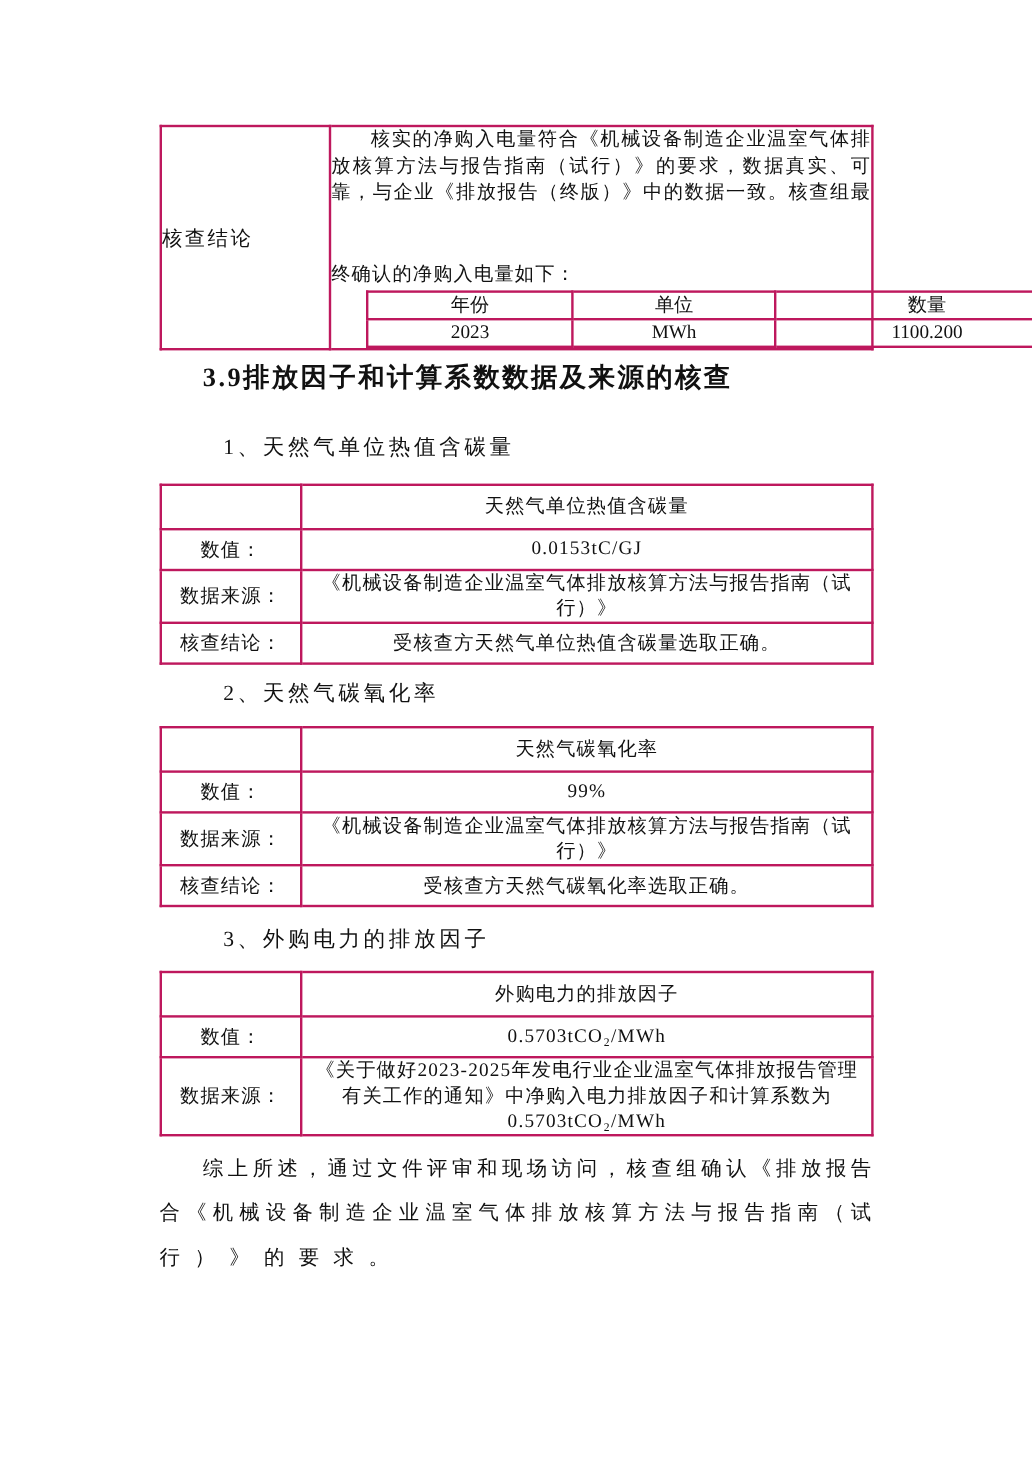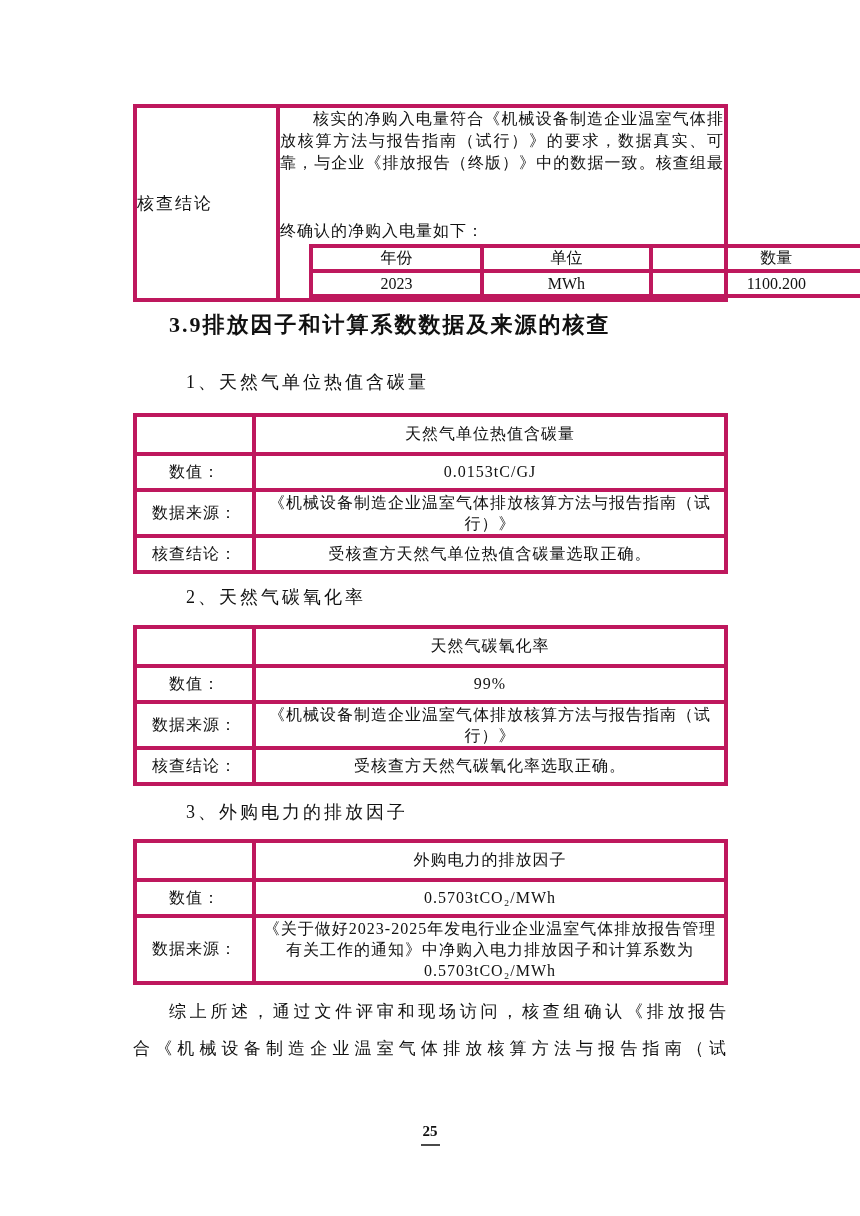--- a/index.html
+++ b/index.html
@@ -15,7 +15,7 @@
 
   
   table.tbl { border-collapse: collapse; table-layout: fixed; width: 595px; }
-  table.tbl td { border: 4px solid #be185d; vertical-align: middle; padding: 0; font-family: Liberation Serif, serif; }
+  table.tbl td { border: 2px solid #be185d; vertical-align: middle; padding: 0; font-family: Liberation Serif, serif; }
 
   
   .outer-tbl { height: 137px; }

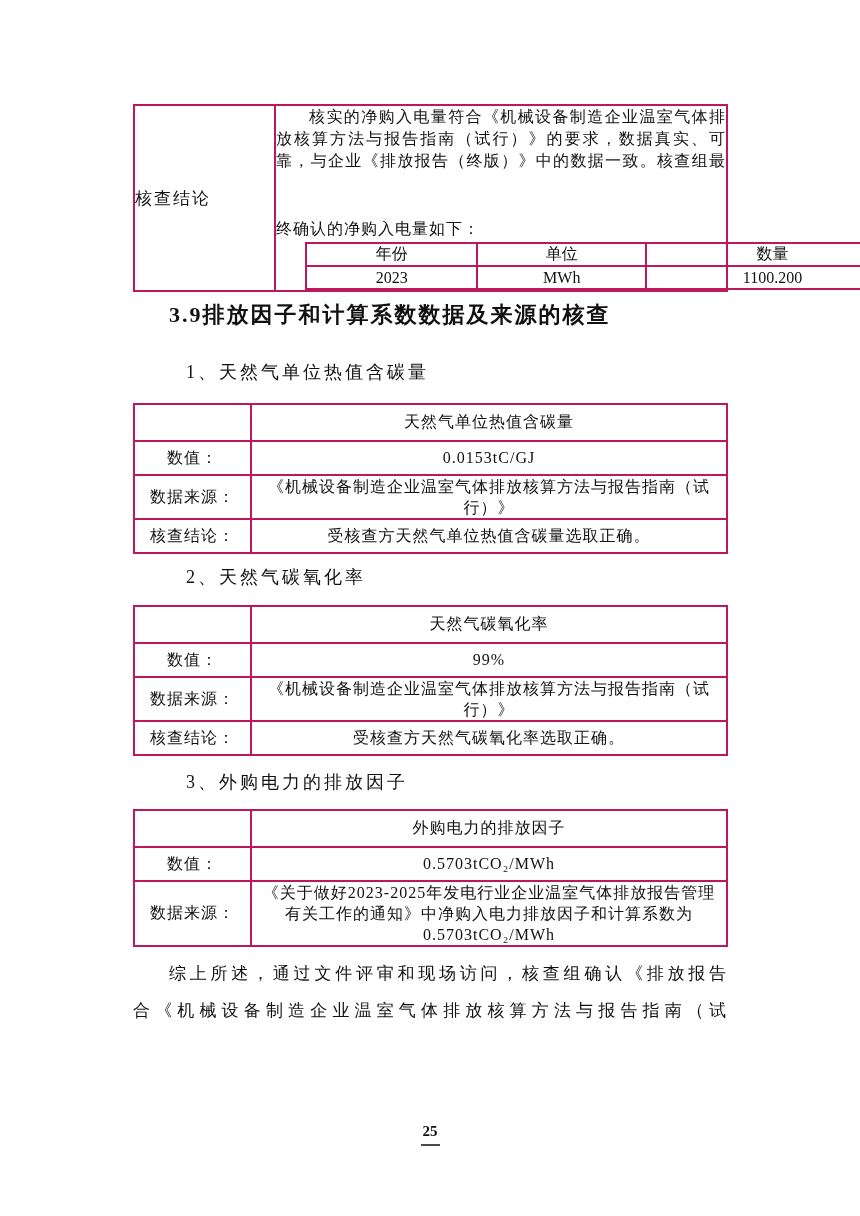--- a/index.html
+++ b/index.html
@@ -189,6 +189,7 @@
     <div class="summary">
       <div class="sline first">综上所述，通过文件评审和现场访问，核查组确认《排放报告</div>
       <div class="sline">合《机械设备制造企业温室气体排放核算方法与报告指南（试</div>
+      <div class="sline lastline">行）》的要求。</div>
     </div>
 
   </div>

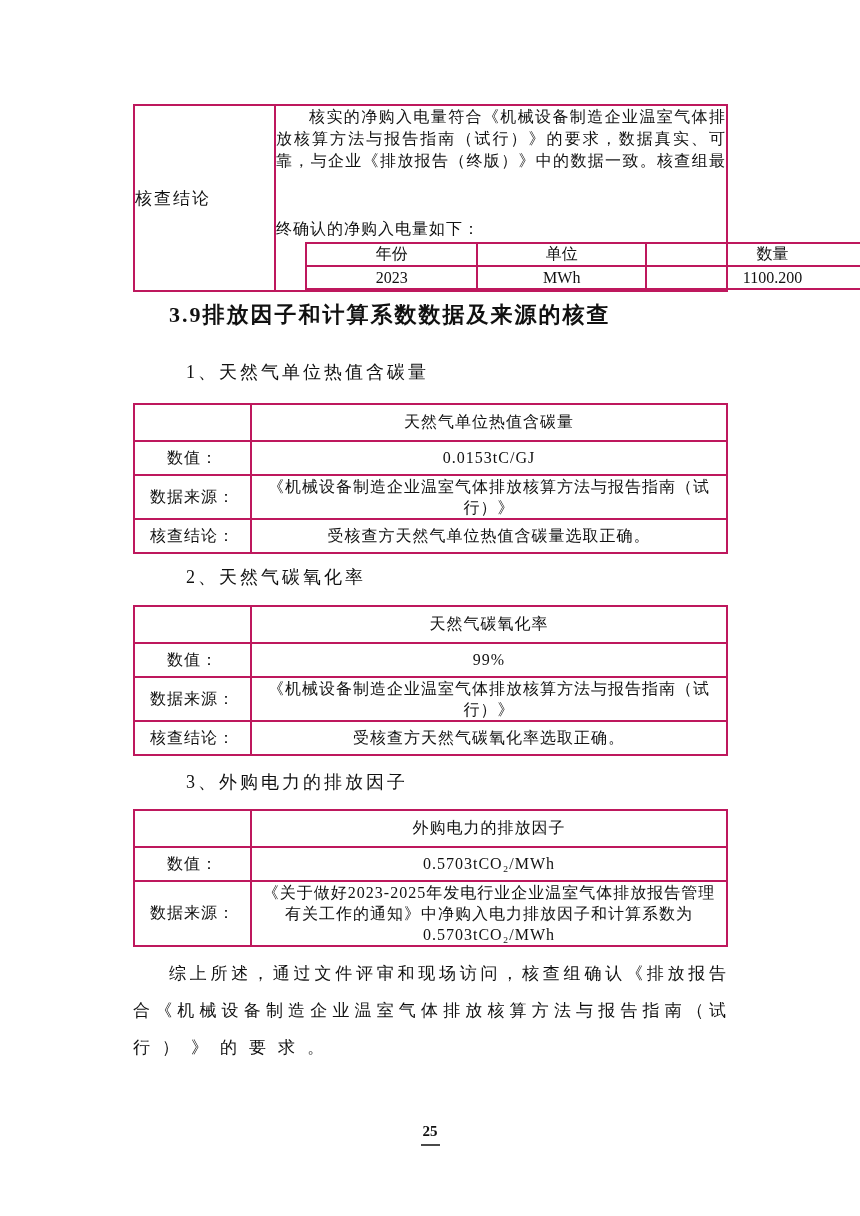--- a/index.html
+++ b/index.html
@@ -194,10 +194,6 @@
 
   </div>
 
-  <div class="footer">
-    <div class="page-number">25</div>
-    <div class="footer-rule"></div>
-  </div>
 </div>
 
 </body></html>

